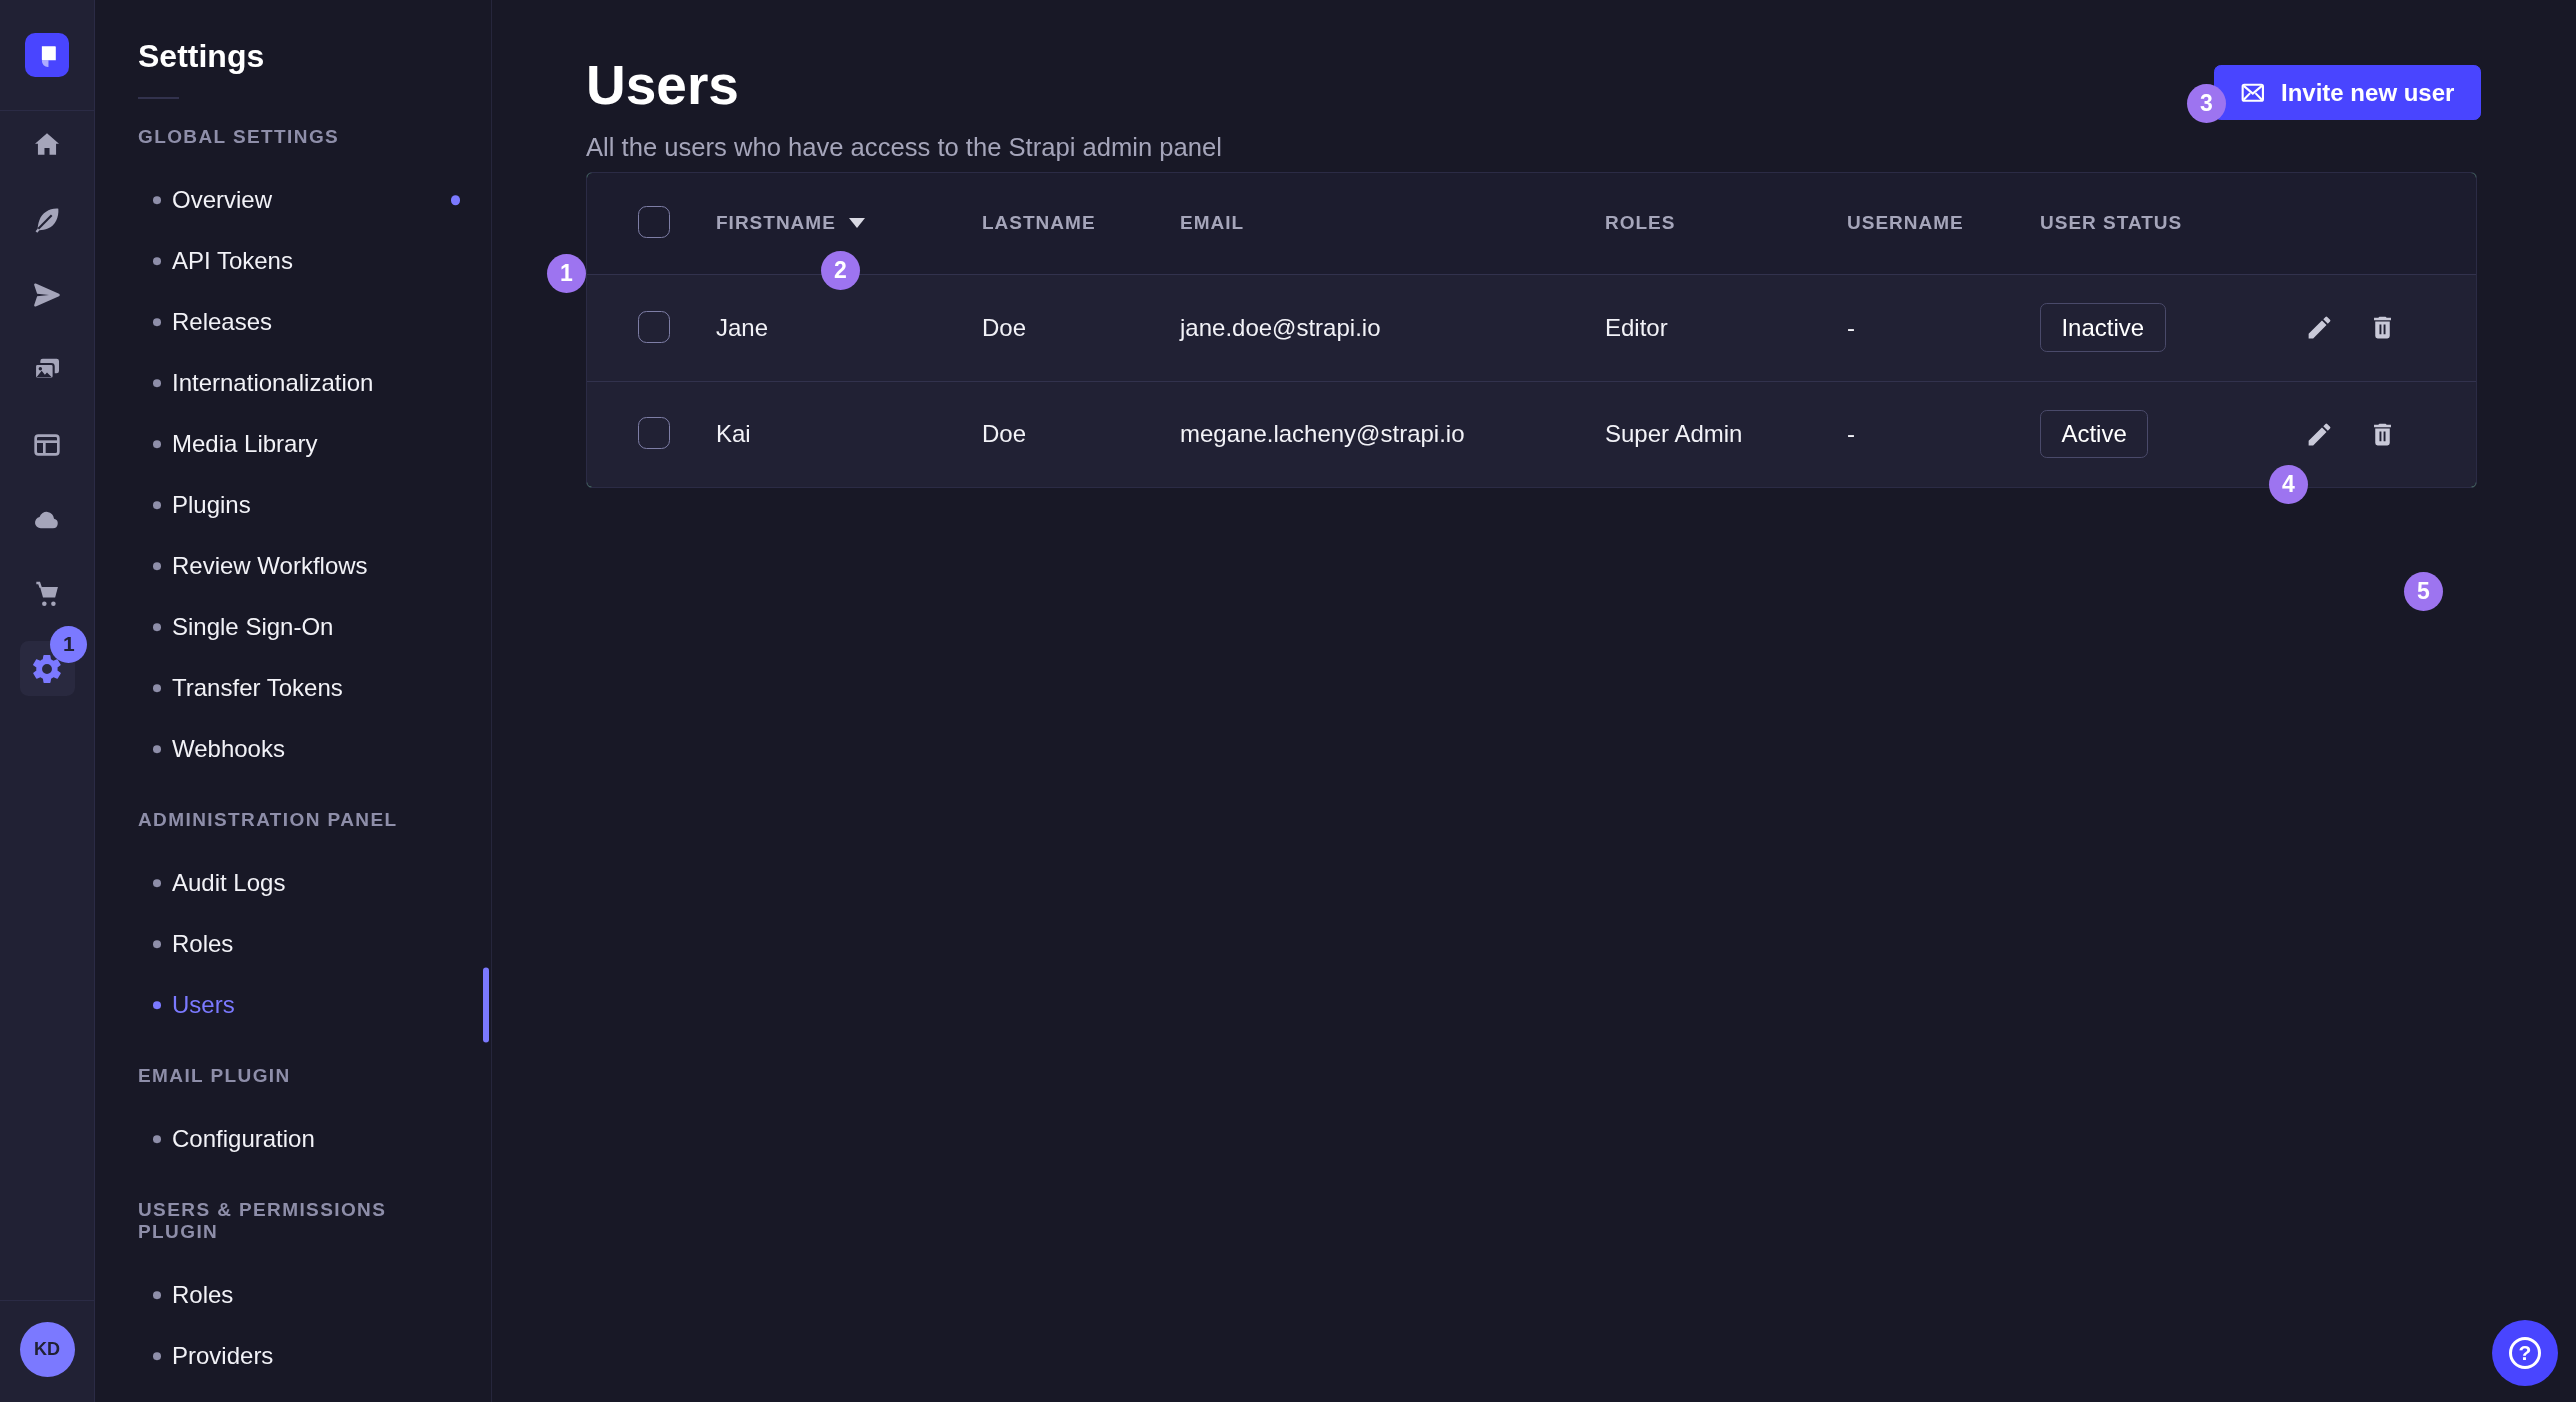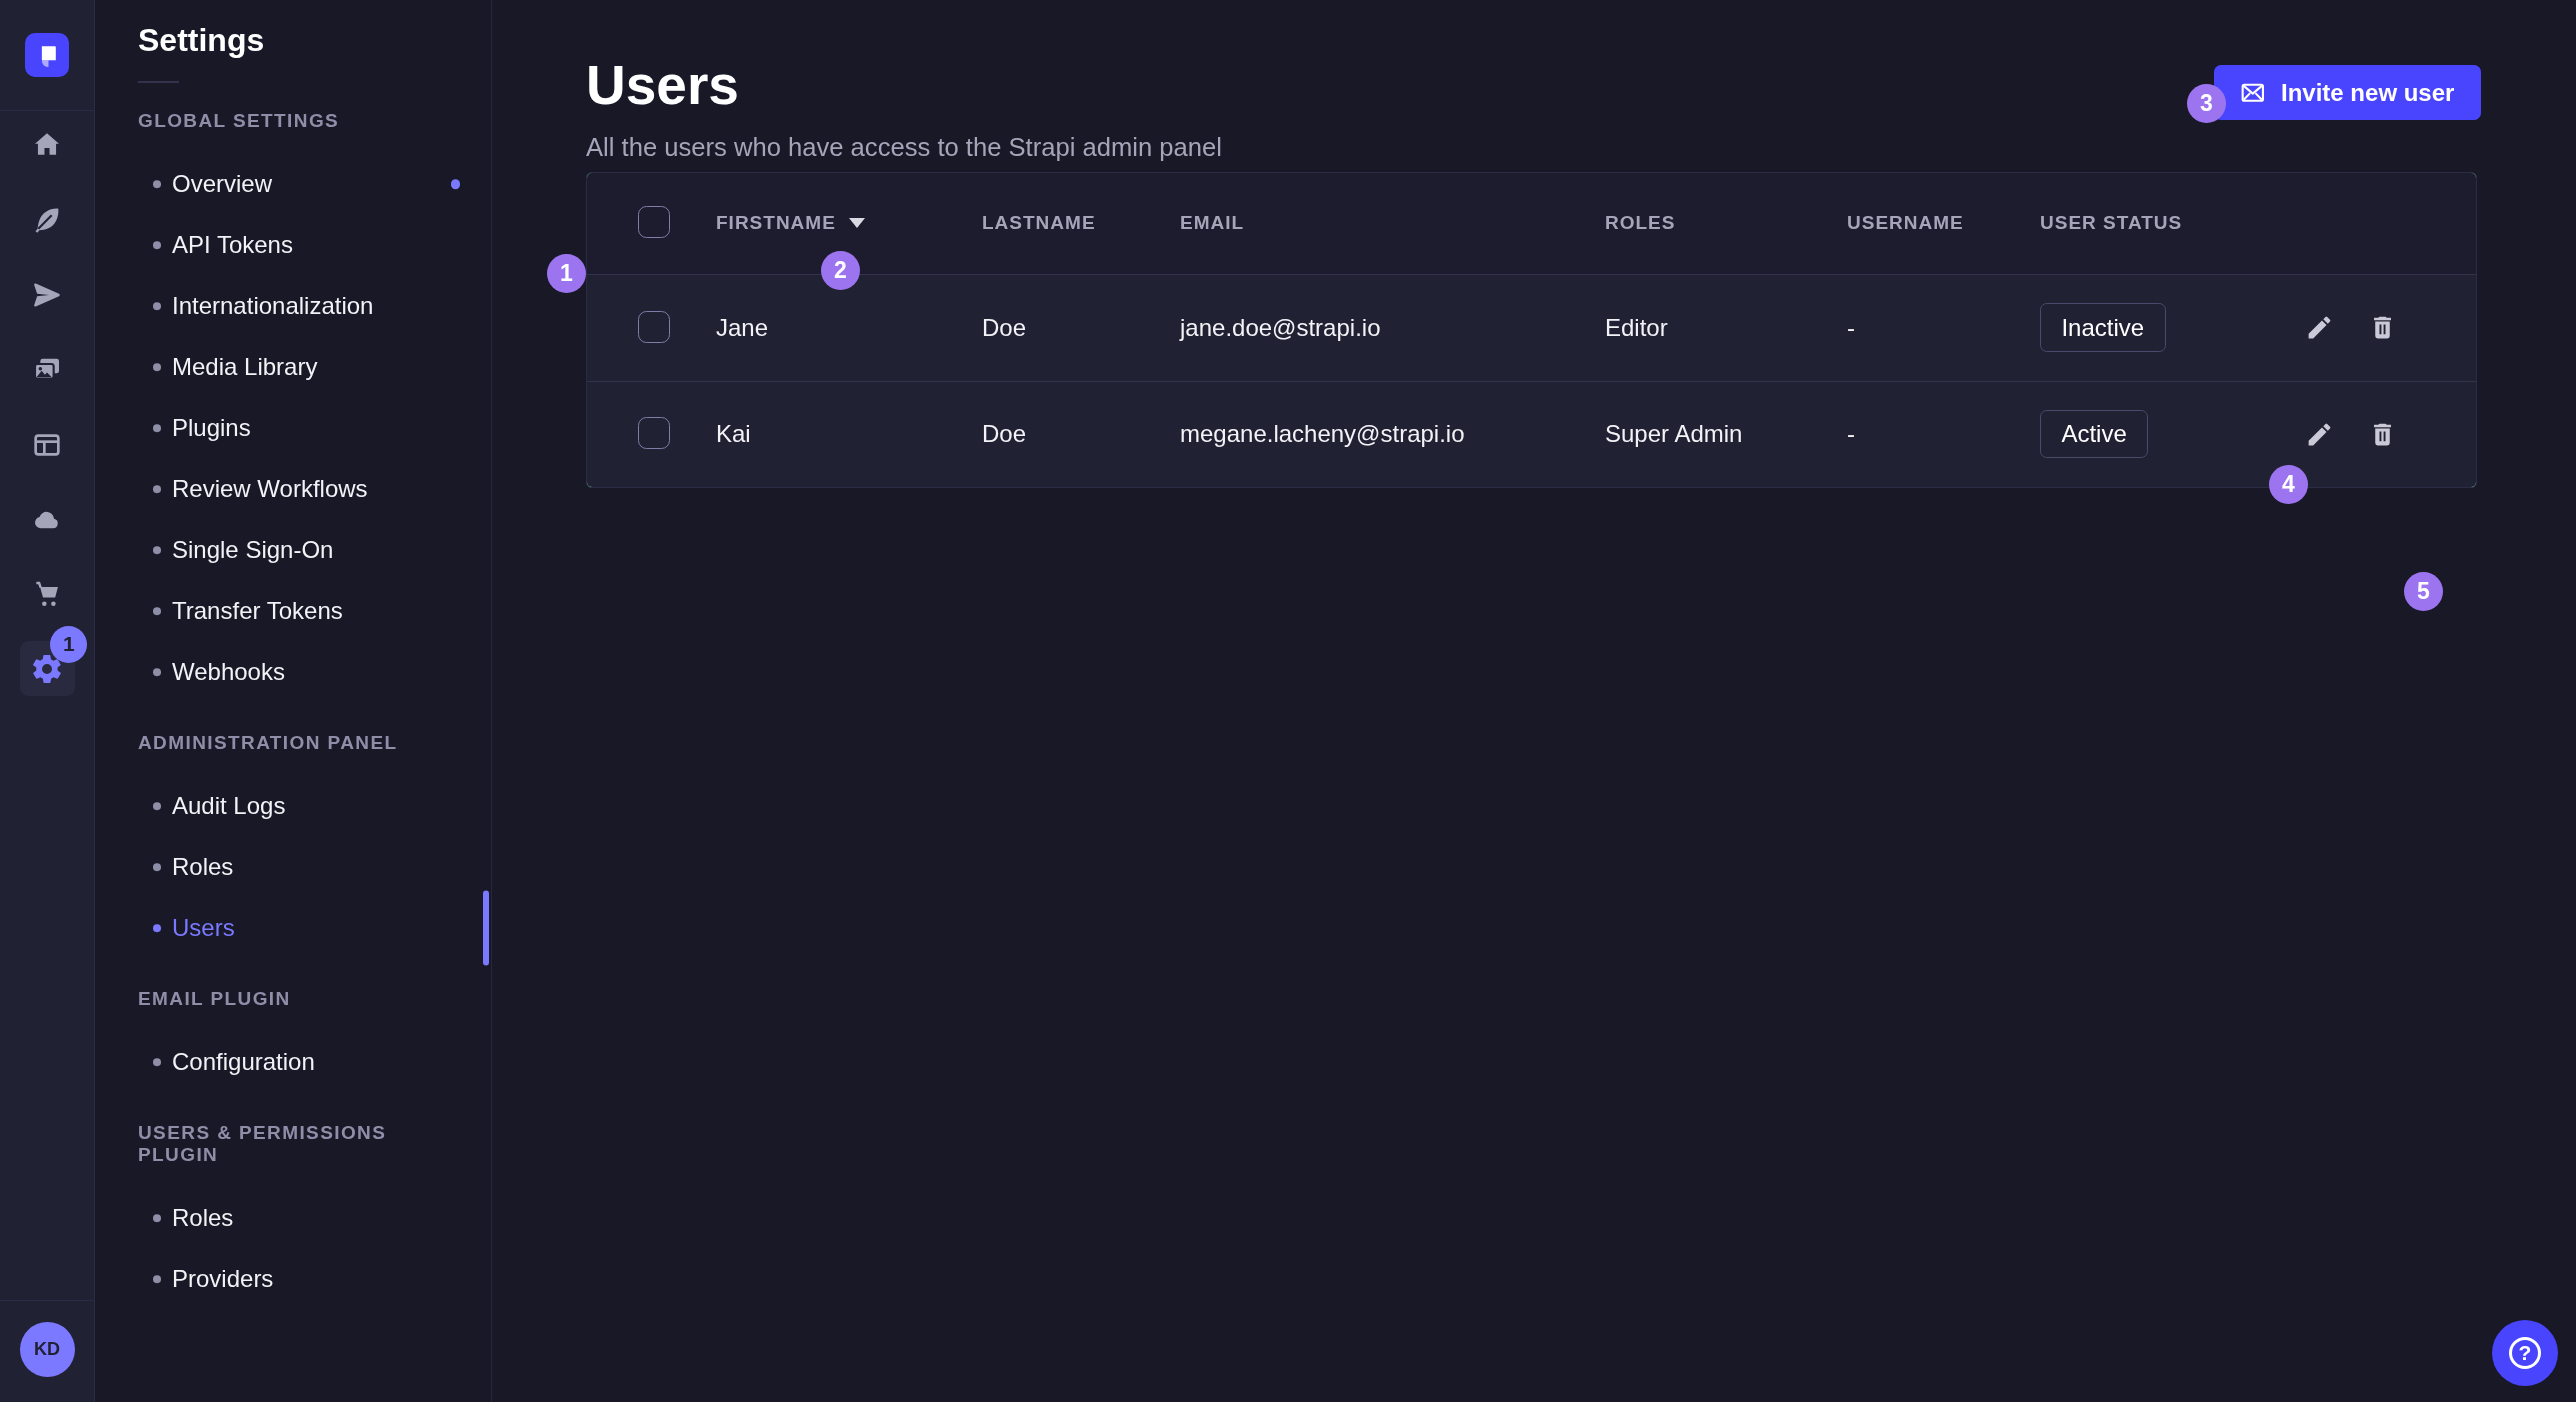--- a/index.html
+++ b/index.html
@@ -41,7 +41,7 @@
   
   .subnav {
     width:397px; height:100%; background:#181826; border-right:0.9px solid #26263c;
-    padding-top:22px; flex-shrink:0; overflow:hidden;
+    padding-top:38px; flex-shrink:0; overflow:hidden;
   }
   .subnav-title { font-size:32px; font-weight:700; color:#ffffff; padding:0 43px; }
   .subnav-divider { width:41px; height:1.7px; background:#32324d; margin:22px 0 0 43px; }

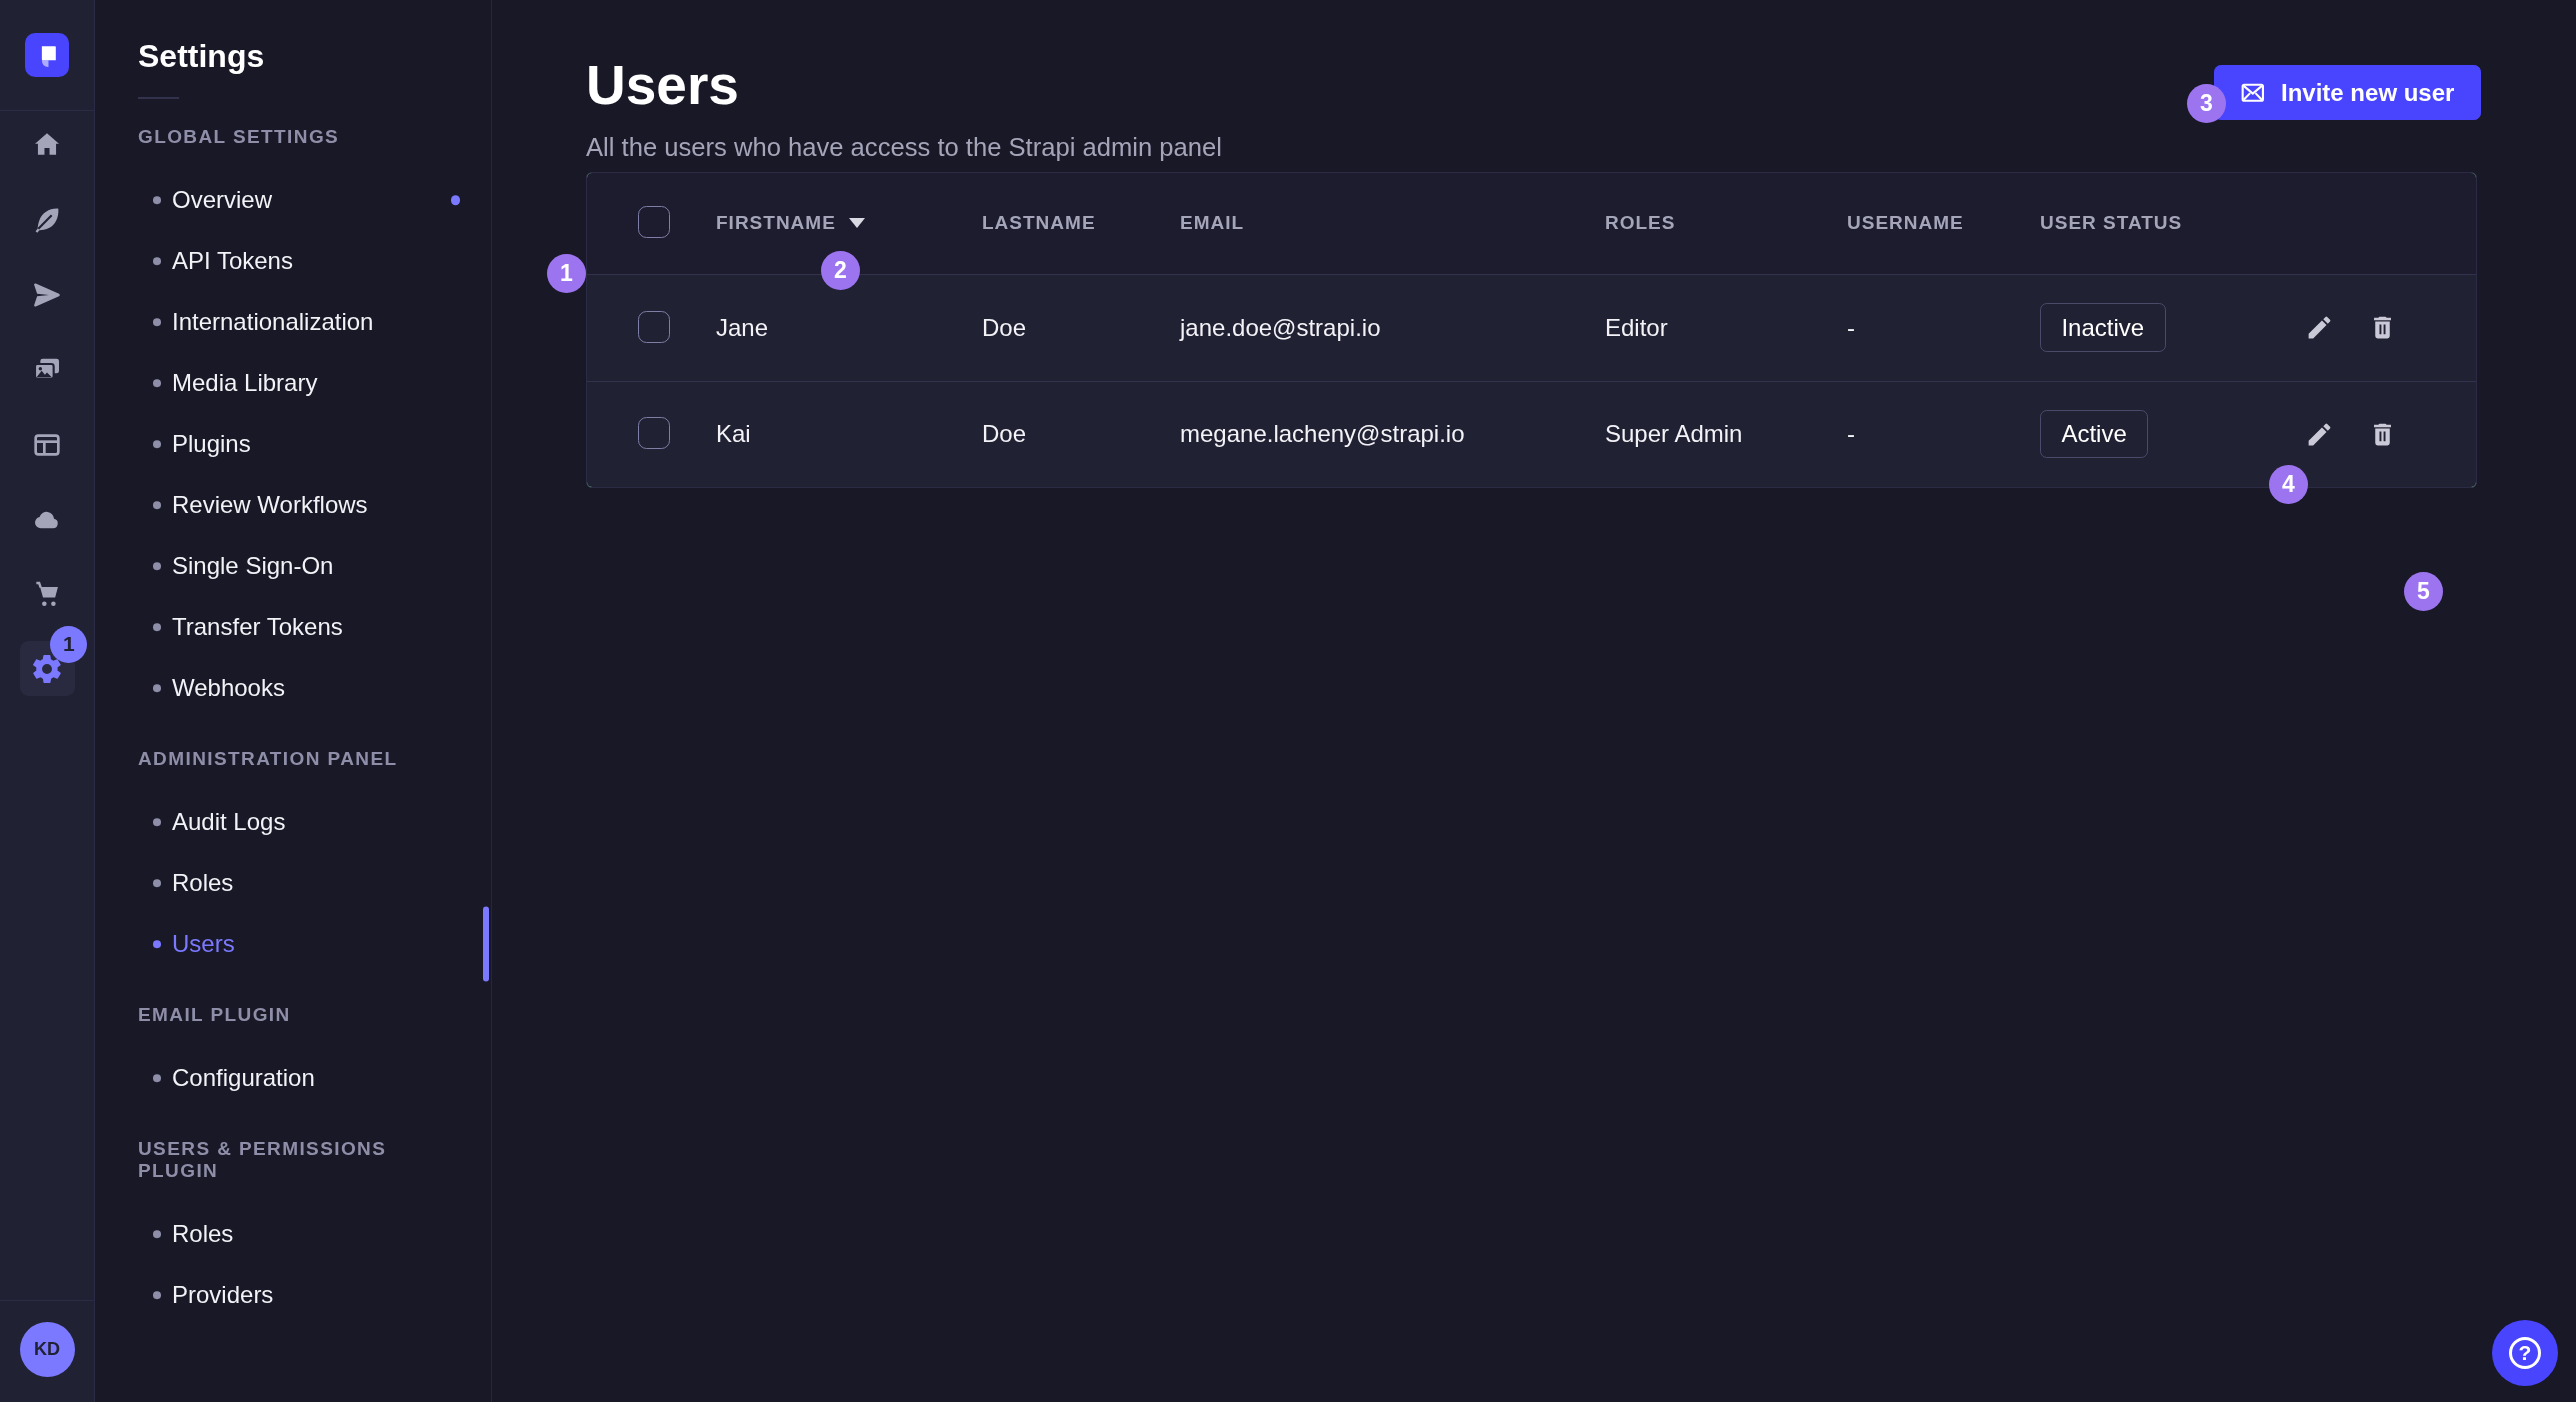--- a/index.html
+++ b/index.html
@@ -228,6 +228,9 @@
     </div>
     <div class="snav-item">
         <span>API Tokens</span>
+      </div>
+    <div class="snav-item">
+        <span>Releases</span>
       </div>
     <div class="snav-item">
         <span>Internationalization</span>

